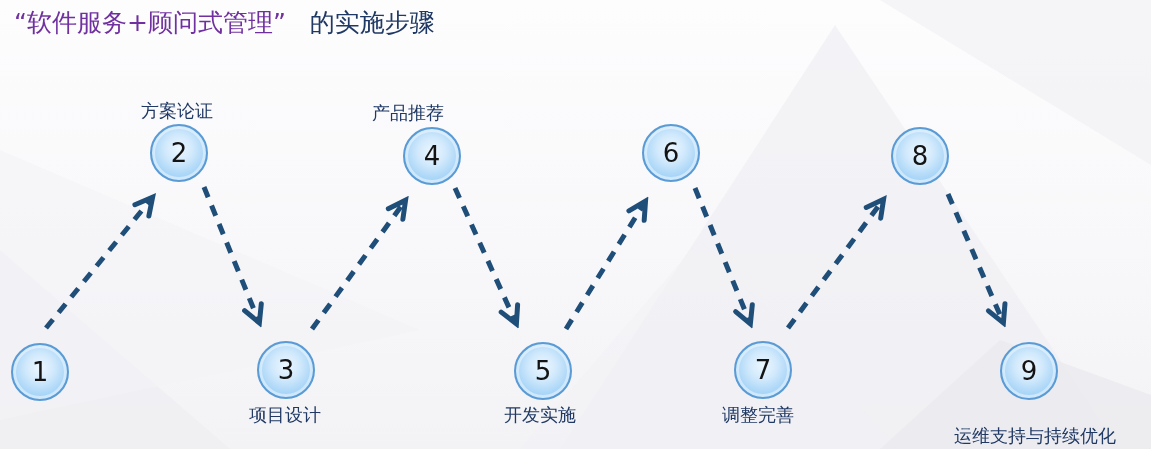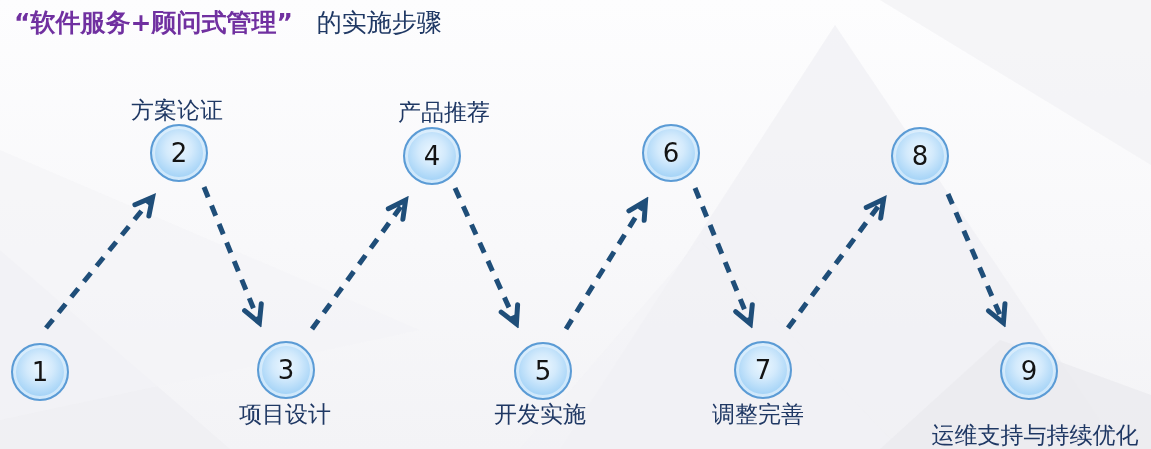--- a/index.html
+++ b/index.html
@@ -15,7 +15,7 @@
     position:absolute;left:14px;top:8px;
     font-size:25px;line-height:30px;white-space:nowrap;
   }
-  .title .hl{color:#7030A0;font-weight:700;}
+  .title .hl{color:#7030A0;font-weight:400;}
   .title .sfx{color:#1F3864;font-weight:400;margin-left:24px;}
   .node{
     position:absolute;width:58px;height:58px;border-radius:50%;

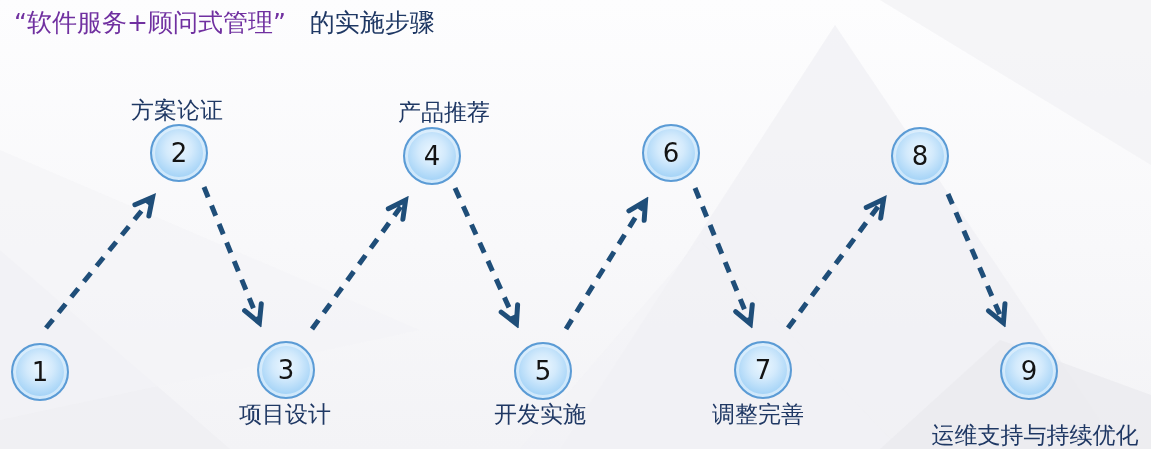--- a/index.html
+++ b/index.html
@@ -26,7 +26,7 @@
   }
   .node .num{font-size:26px;color:#141414;line-height:1;}
   .label{
-    position:absolute;font-size:23px;color:#1F3864;
+    position:absolute;font-size:18px;color:#1F3864;
     transform:translateX(-50%);white-space:nowrap;line-height:27px;
   }
   .n1{left:11px;top:343px}.n2{left:150px;top:124px}.n3{left:257px;top:341px}

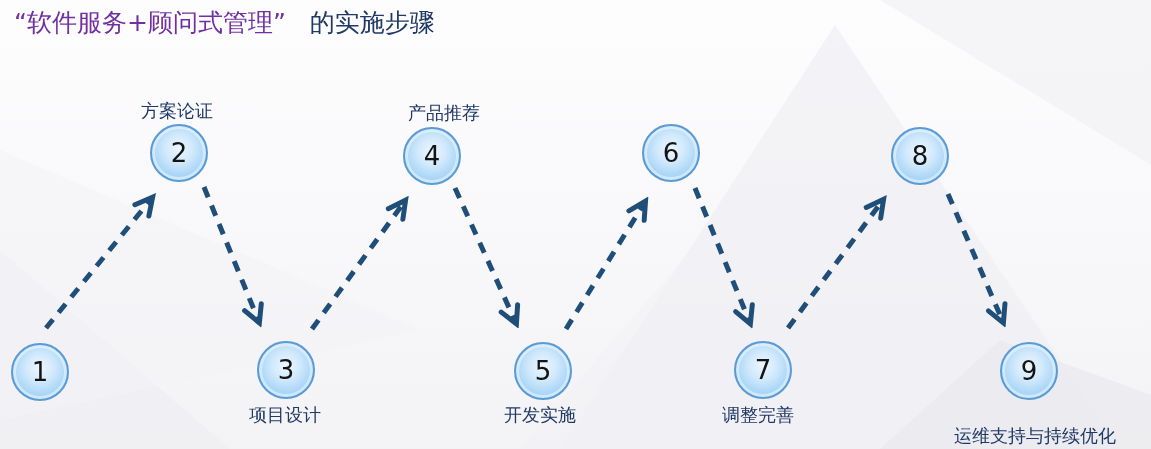--- a/index.html
+++ b/index.html
@@ -33,7 +33,7 @@
   .n4{left:403px;top:127px}.n5{left:514px;top:342px}.n6{left:642px;top:124px}
   .n7{left:734px;top:341px}.n8{left:891px;top:127px}.n9{left:1000px;top:342px}
   .l1{left:50px;top:401px}.l2{left:177px;top:97px}.l3{left:285px;top:401px}
-  .l4{left:444px;top:99px}.l5{left:540px;top:401px}.l6{left:668px;top:97px}
+  .l4{left:408px;top:99px}.l5{left:540px;top:401px}.l6{left:668px;top:97px}
   .l7{left:758px;top:401px}.l8{left:910px;top:99px}.l9{left:1035px;top:422px}
 </style>
 </head>

